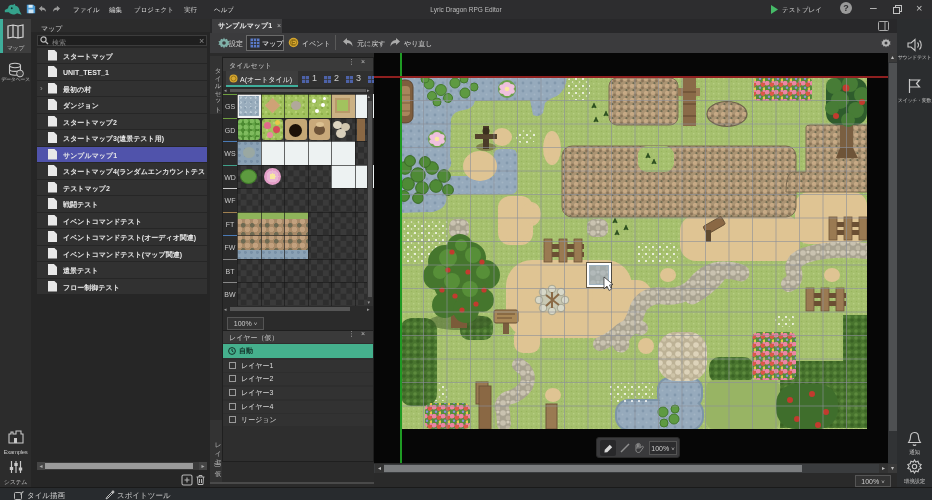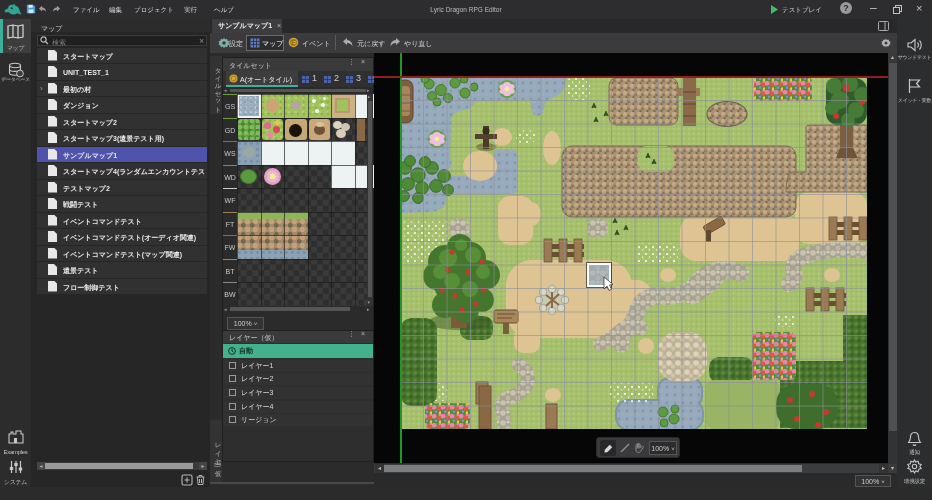--- a/index.html
+++ b/index.html
@@ -665,6 +665,18 @@
     <div class="railitem raillab" style="left:0;width:35px;top:459px;font-size:5.5px">環境設定</div>
   </div>
 
+  <div class="abs" id="statusbar">
+    <svg class="abs" style="left:14px;top:2px" width="10" height="10" viewBox="0 0 10 10">
+        <rect x="0.5" y="2.5" width="7" height="7" rx="1" fill="none" stroke="#b9b9b9"></rect>
+        <path d="M6 4 L9 1 L9.8 1.8 L6.8 4.8 Z" fill="#b9b9b9"></path>
+      </svg>
+    <span class="abs" style="left:27px;top:2.5px">タイル描画</span>
+    <svg class="abs" style="left:105px;top:2px" width="10" height="10" viewBox="0 0 10 10">
+        <path d="M1 9 L3 8 L8 3 L7 2 L2 7 Z M7 1 L9 3" stroke="#b9b9b9" fill="none"></path>
+        <circle cx="8" cy="2" r="1.4" fill="#b9b9b9"></circle>
+      </svg>
+    <span class="abs" style="left:117px;top:2.5px">スポイトツール</span>
+  </div>
 </div>
 
 </body></html>

